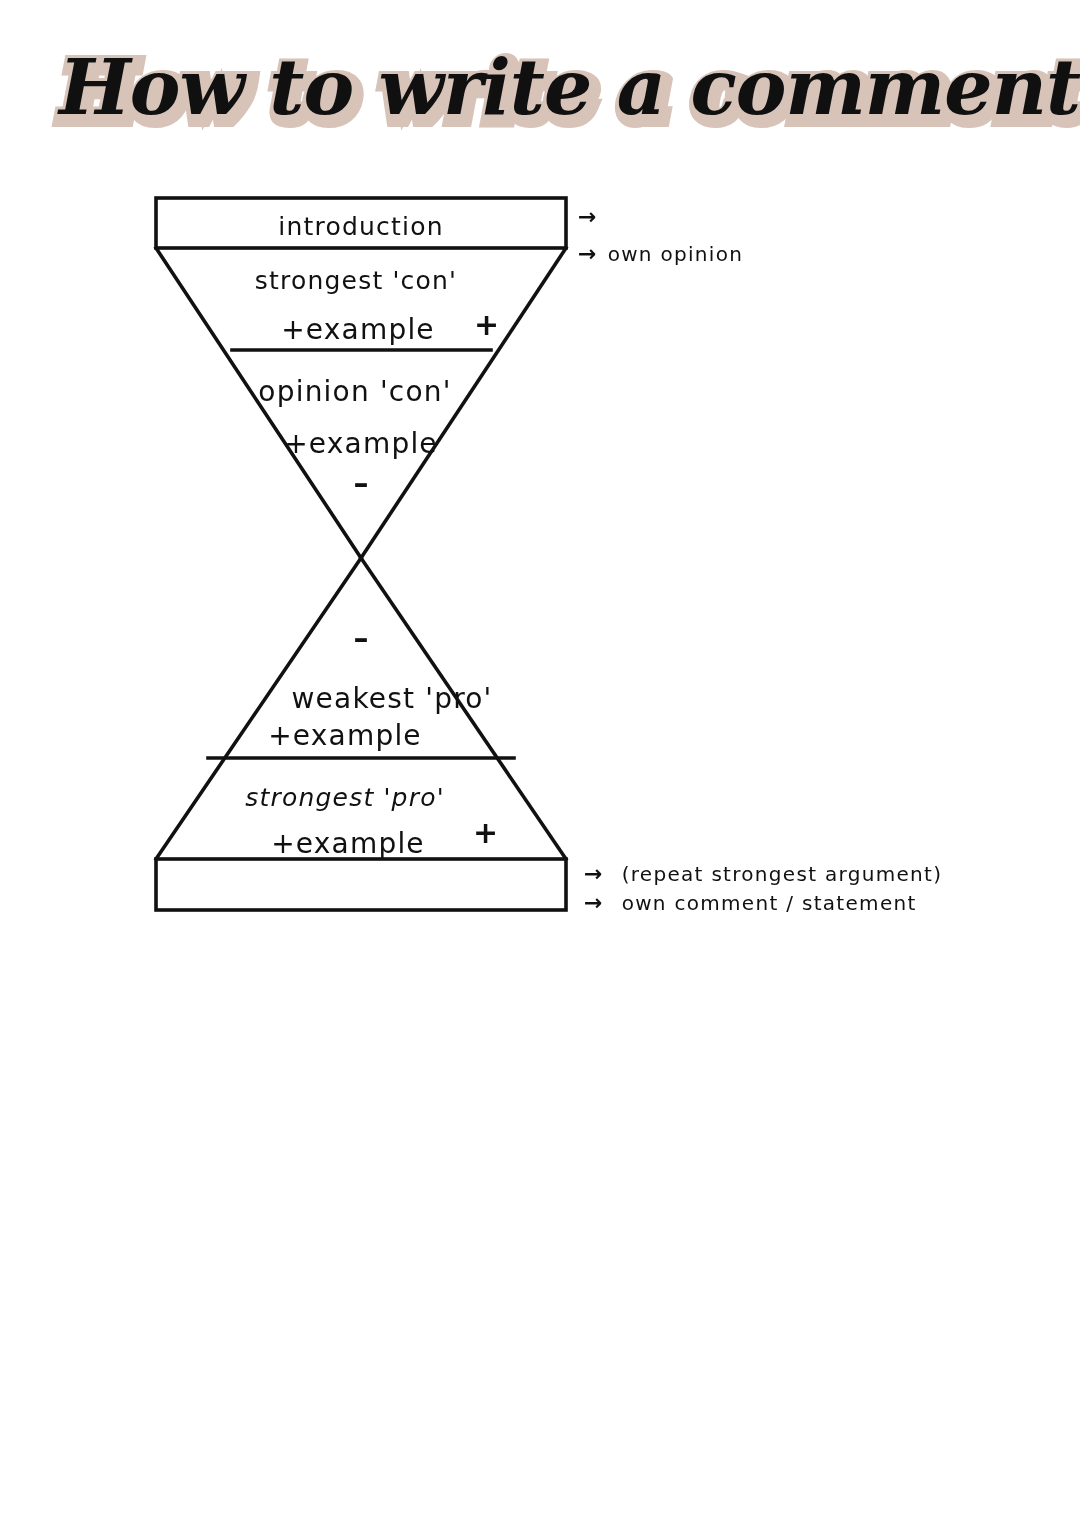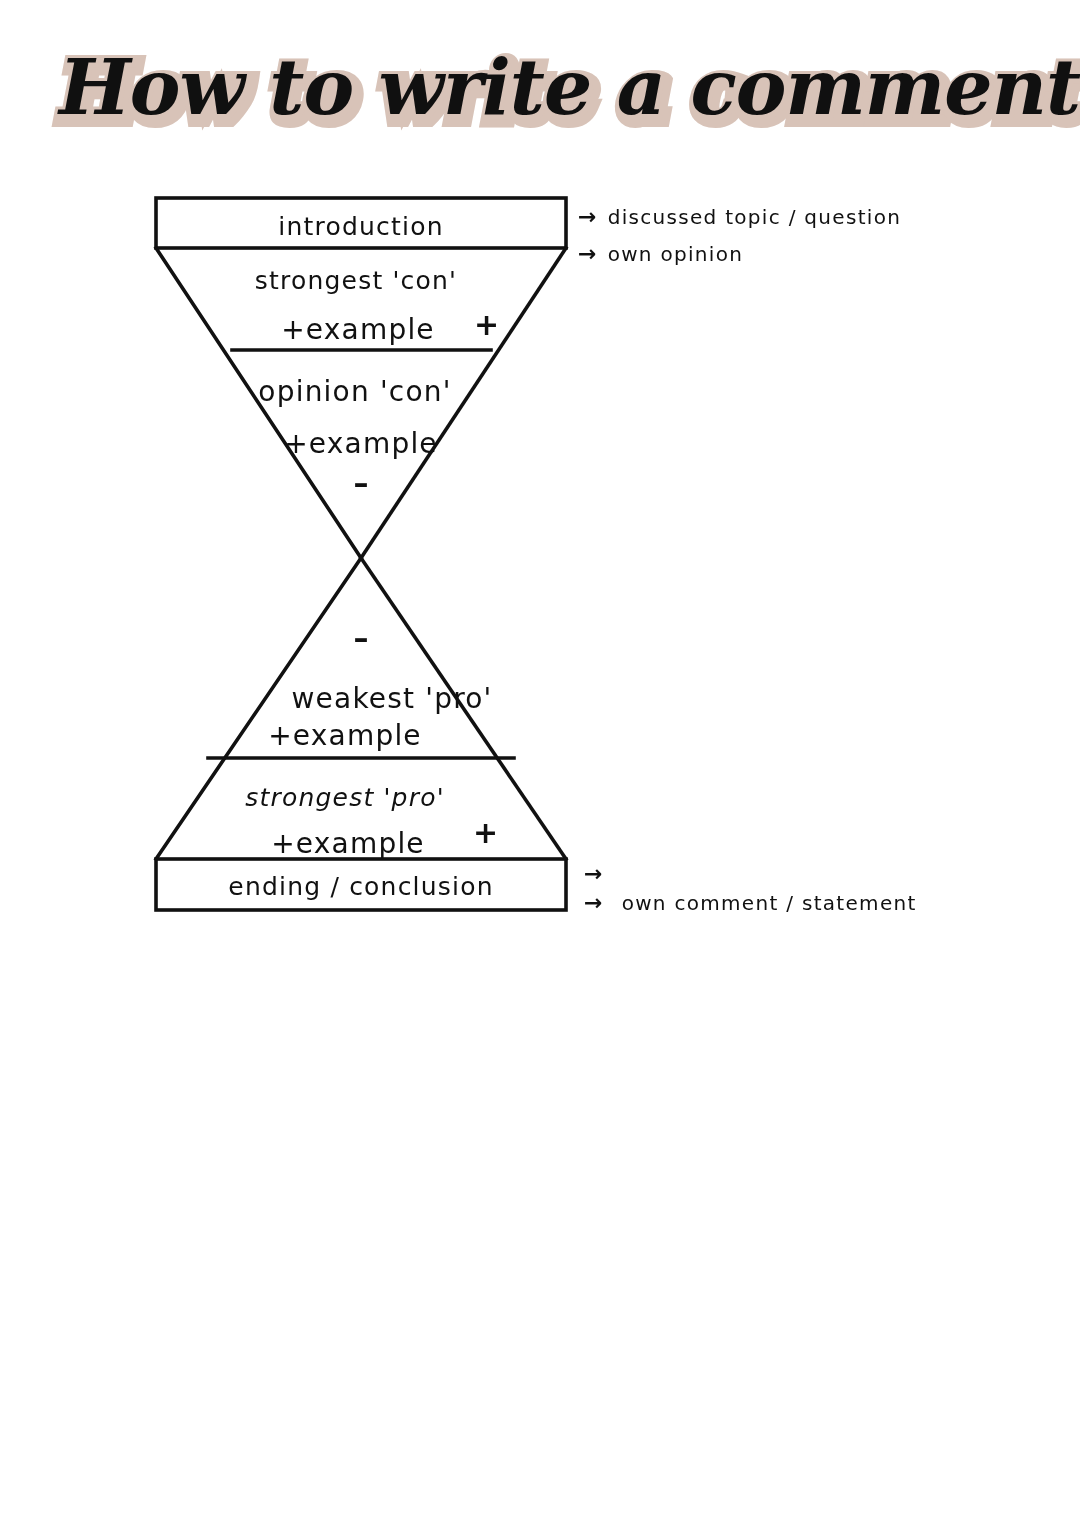--- a/index.html
+++ b/index.html
@@ -148,7 +148,6 @@
 
   <div class="note-row" style="left:578px; top:204px;">
     <span class="hw arrow-glyph" style="position:relative;">→</span>
-    <span class="hw note" style="position:relative;">discussed  topic / question</span>
   </div>
   <div class="note-row" style="left:578px; top:230px;">
     <span class="hw arrow-glyph" style="position:relative;">→</span>

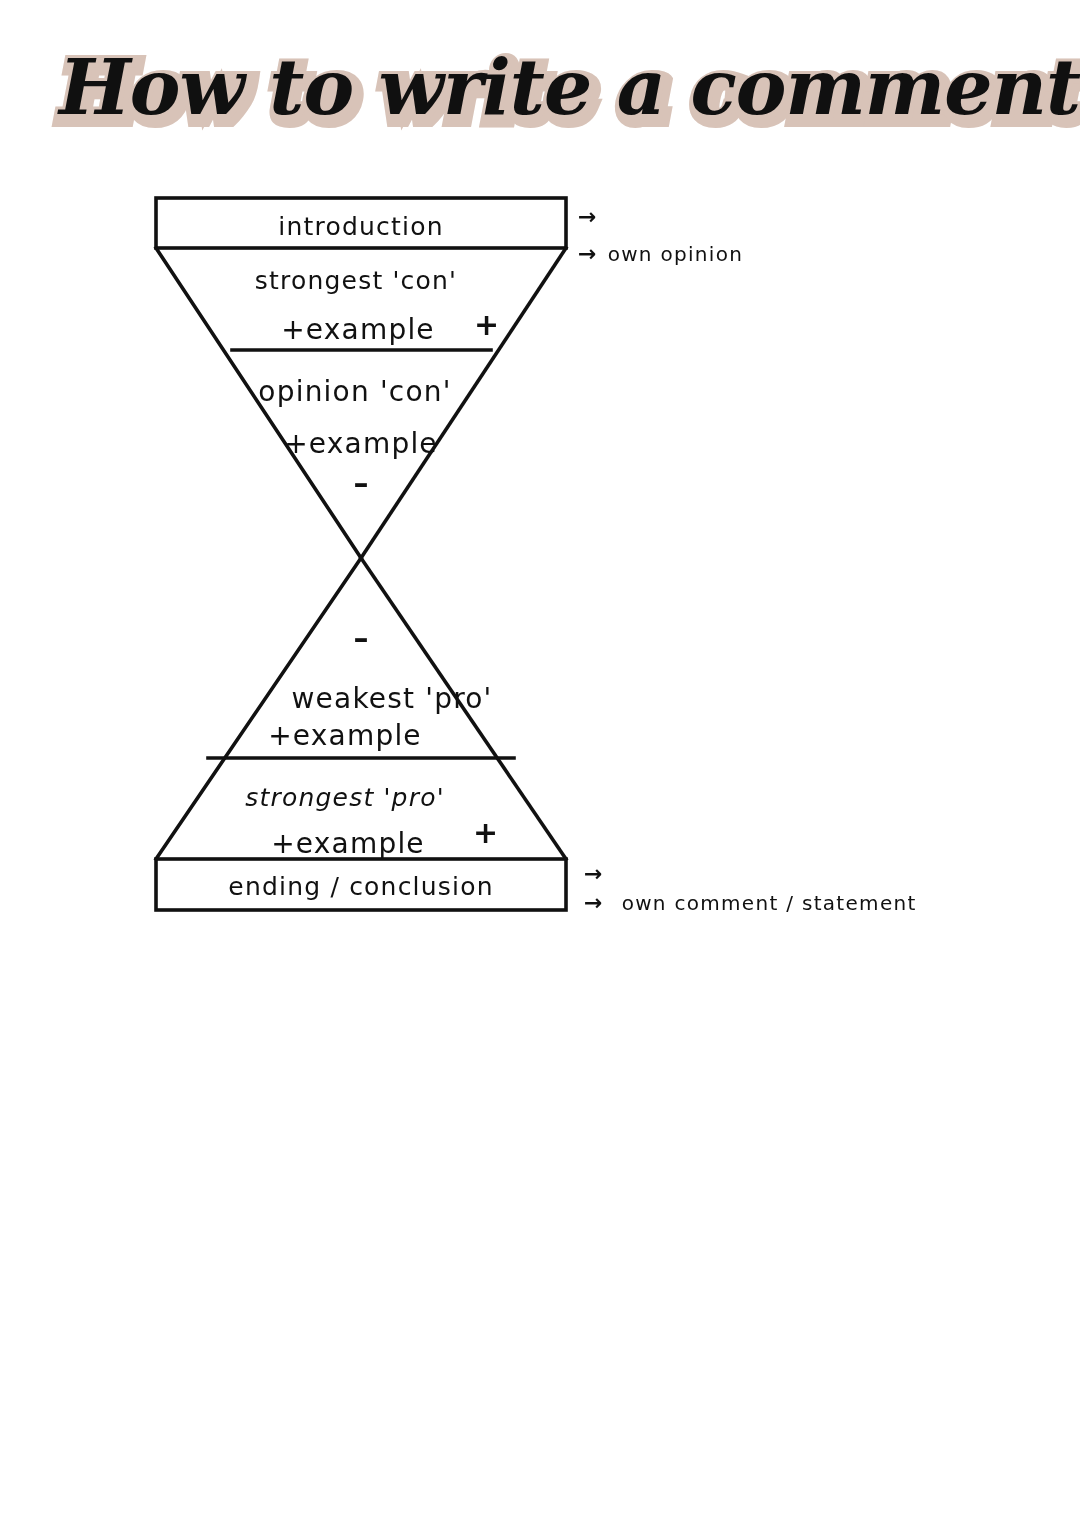--- a/index.html
+++ b/index.html
@@ -144,7 +144,6 @@
   <div class="hw centered" style="left:348px; top:827px;">+example</div>
   <div class="hw sign" style="left:473px; top:815px;">+</div>
 
-  <div class="hw centered lbl-big" style="left:361px; top:872px;">ending / conclusion</div>
 
   <div class="note-row" style="left:578px; top:204px;">
     <span class="hw arrow-glyph" style="position:relative;">→</span>

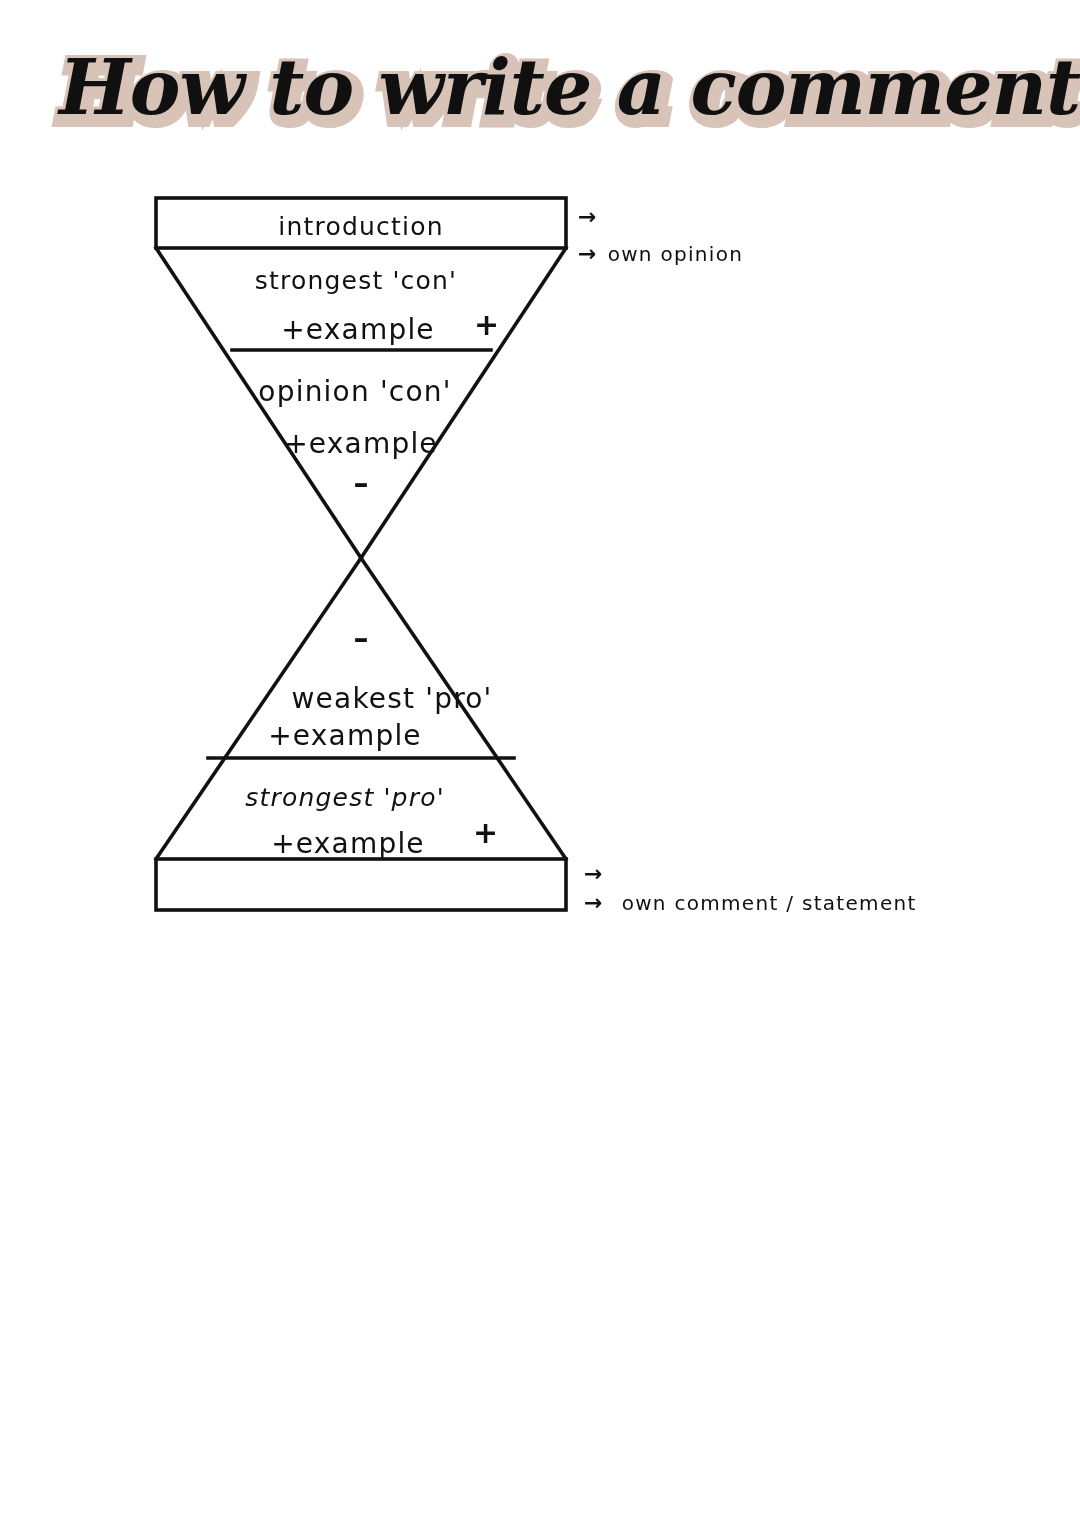--- a/index.html
+++ b/index.html
@@ -155,6 +155,7 @@
 
   <div class="note-row" style="left:584px; top:861px;">
     <span class="hw arrow-glyph" style="position:relative;">→</span>
+    <span class="hw note" style="position:relative; margin-left:8px;">(repeat  strongest  argument)</span>
   </div>
   <div class="note-row" style="left:584px; top:890px;">
     <span class="hw arrow-glyph" style="position:relative;">→</span>

